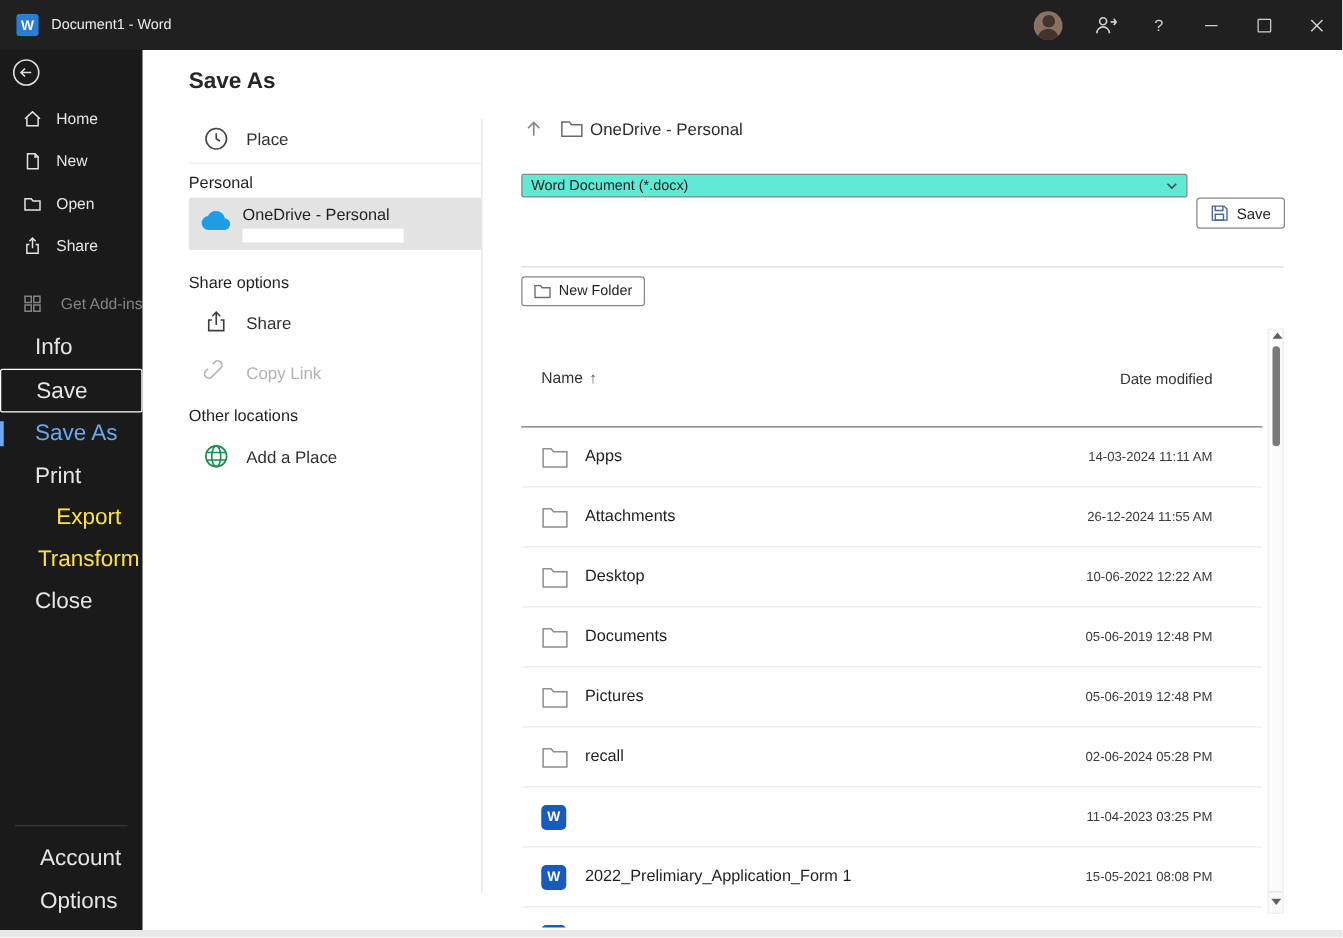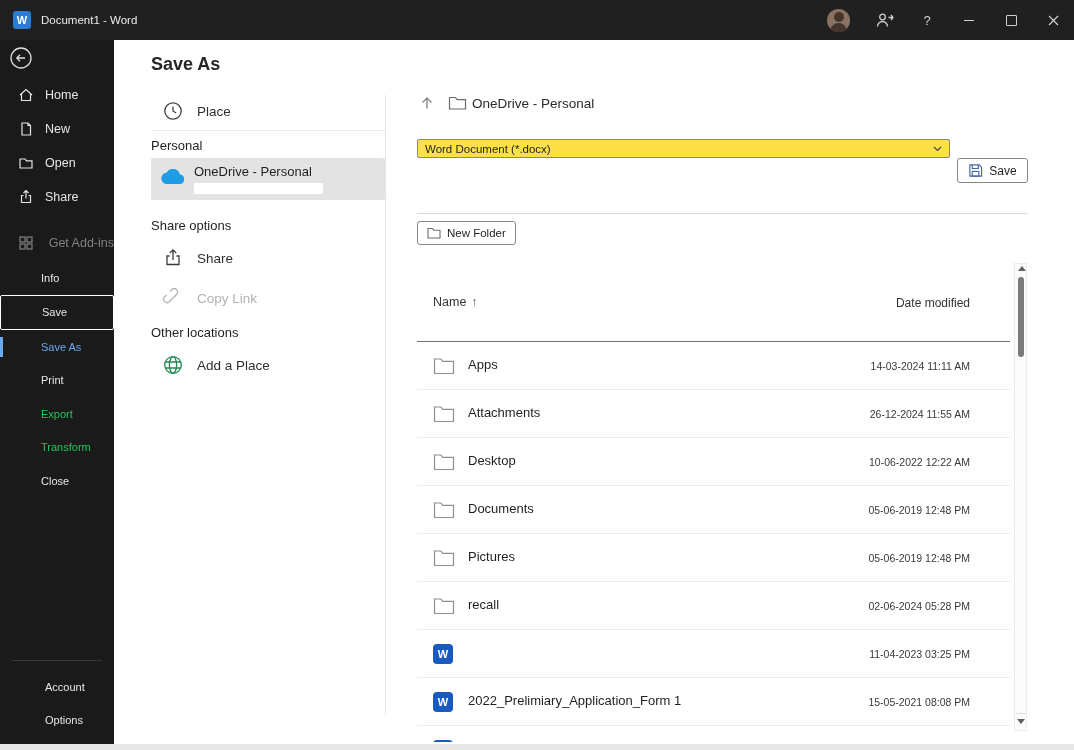--- a/index.html
+++ b/index.html
@@ -58,7 +58,7 @@
   .crumb-folder{position:absolute;left:31px;top:0px;}
   .crumb-label{position:absolute;left:55px;top:1px;font-size:13.5px;color:#2b2b2b;white-space:nowrap;}
   .fname-input{position:absolute;left:0;top:21px;width:533px;height:21px;border:1px solid #868686;border-radius:2px;font-size:11.5px;padding:0 6px;box-sizing:border-box;font-family:inherit;color:#1f1f1f;outline:none;}
-  .ftype-select{position:absolute;left:0;top:44px;width:533px;height:19px;border:1px solid #868686;border-radius:2px;background:#fde047;display:flex;align-items:center;justify-content:space-between;padding:0 7px;box-sizing:border-box;font-size:11.5px;color:#1f1f1f;cursor:pointer;}
+  .ftype-select{position:absolute;left:0;top:44px;width:533px;height:19px;border:1px solid #868686;border-radius:2px;background:#5eead4;display:flex;align-items:center;justify-content:space-between;padding:0 7px;box-sizing:border-box;font-size:11.5px;color:#1f1f1f;cursor:pointer;}
   .save-btn{position:absolute;left:540px;top:63px;width:69px;height:23px;border:1px solid #868686;border-radius:3px;background:#fff;display:flex;align-items:center;justify-content:center;gap:6px;font-size:12px;color:#1f1f1f;cursor:pointer;}
   .hdiv{position:absolute;left:0;top:118px;width:610px;height:1px;background:#d9d9d9;}
   .newfolder-btn{position:absolute;left:0;top:126px;height:22px;padding:0 9px;border:1px solid #868686;border-radius:3px;background:#fff;display:flex;align-items:center;gap:6px;font-size:11.5px;color:#1f1f1f;cursor:pointer;}

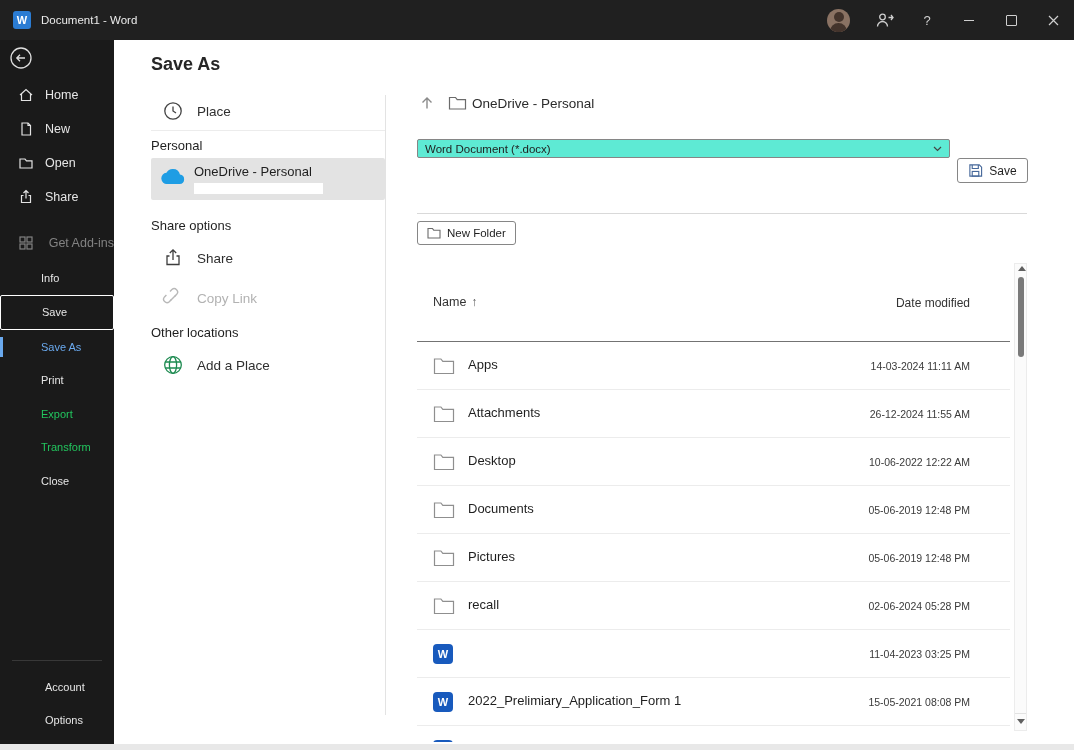--- a/index.html
+++ b/index.html
@@ -27,7 +27,7 @@
   .si .ic{width:16px;height:16px;flex:0 0 16px;display:flex;align-items:center;justify-content:center;}
   .sb-addins{position:absolute;top:186px;left:0;right:0;color:#828282;justify-content:space-between;}
   .sb-text-group{position:absolute;top:221px;left:0;right:0;}
-  .sit{height:33.5px;display:flex;align-items:center;padding-left:41px;font-size:11px;cursor:pointer;position:relative;}
+  .sit{height:33.5px;display:flex;align-items:center;padding-left:28px;font-size:18px;cursor:pointer;position:relative;}
   .sit.disabled{color:#22c55e;}
   .sit.focusbox{border:1px solid #ffffff;border-radius:2px;}
   .sit.selected{color:#6aa9ee;}

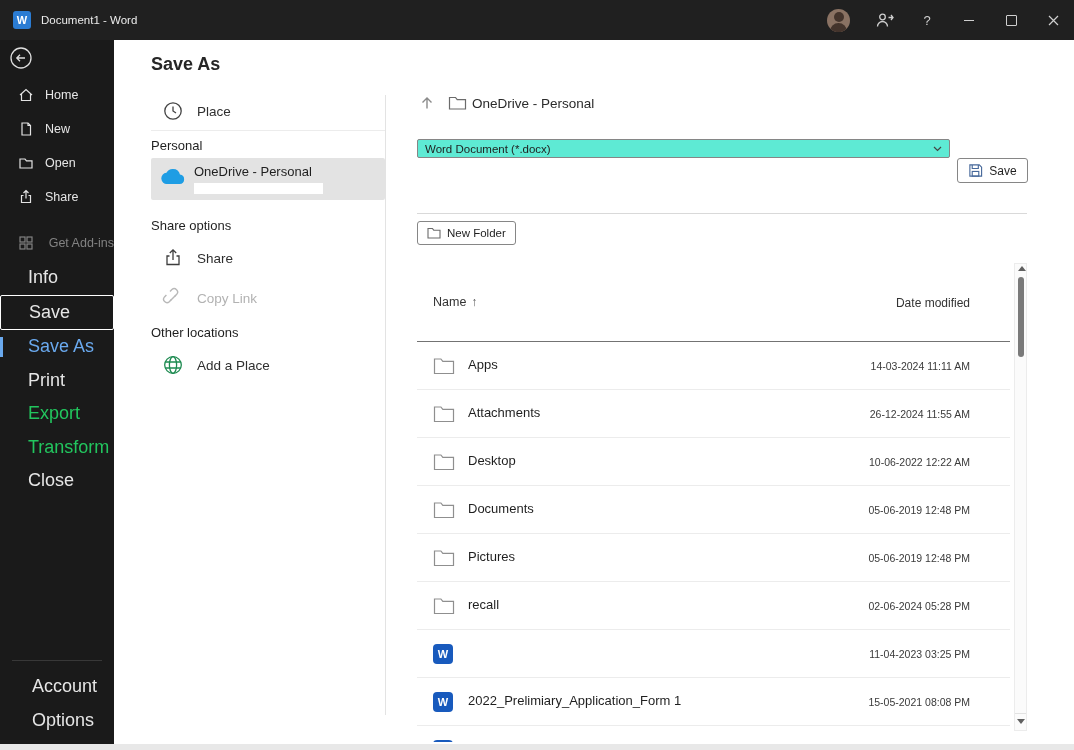--- a/index.html
+++ b/index.html
@@ -28,7 +28,7 @@
   .sb-addins{position:absolute;top:186px;left:0;right:0;color:#828282;justify-content:space-between;}
   .sb-text-group{position:absolute;top:221px;left:0;right:0;}
   .sit{height:33.5px;display:flex;align-items:center;padding-left:28px;font-size:18px;cursor:pointer;position:relative;}
-  .sit.disabled{color:#22c55e;}
+  .sit.disabled{color:#fde047;justify-content:center;}
   .sit.focusbox{border:1px solid #ffffff;border-radius:2px;}
   .sit.selected{color:#6aa9ee;}
   .sit.selected::before{content:'';position:absolute;left:0;top:7px;bottom:7px;width:3px;background:#6aa9ee;}

